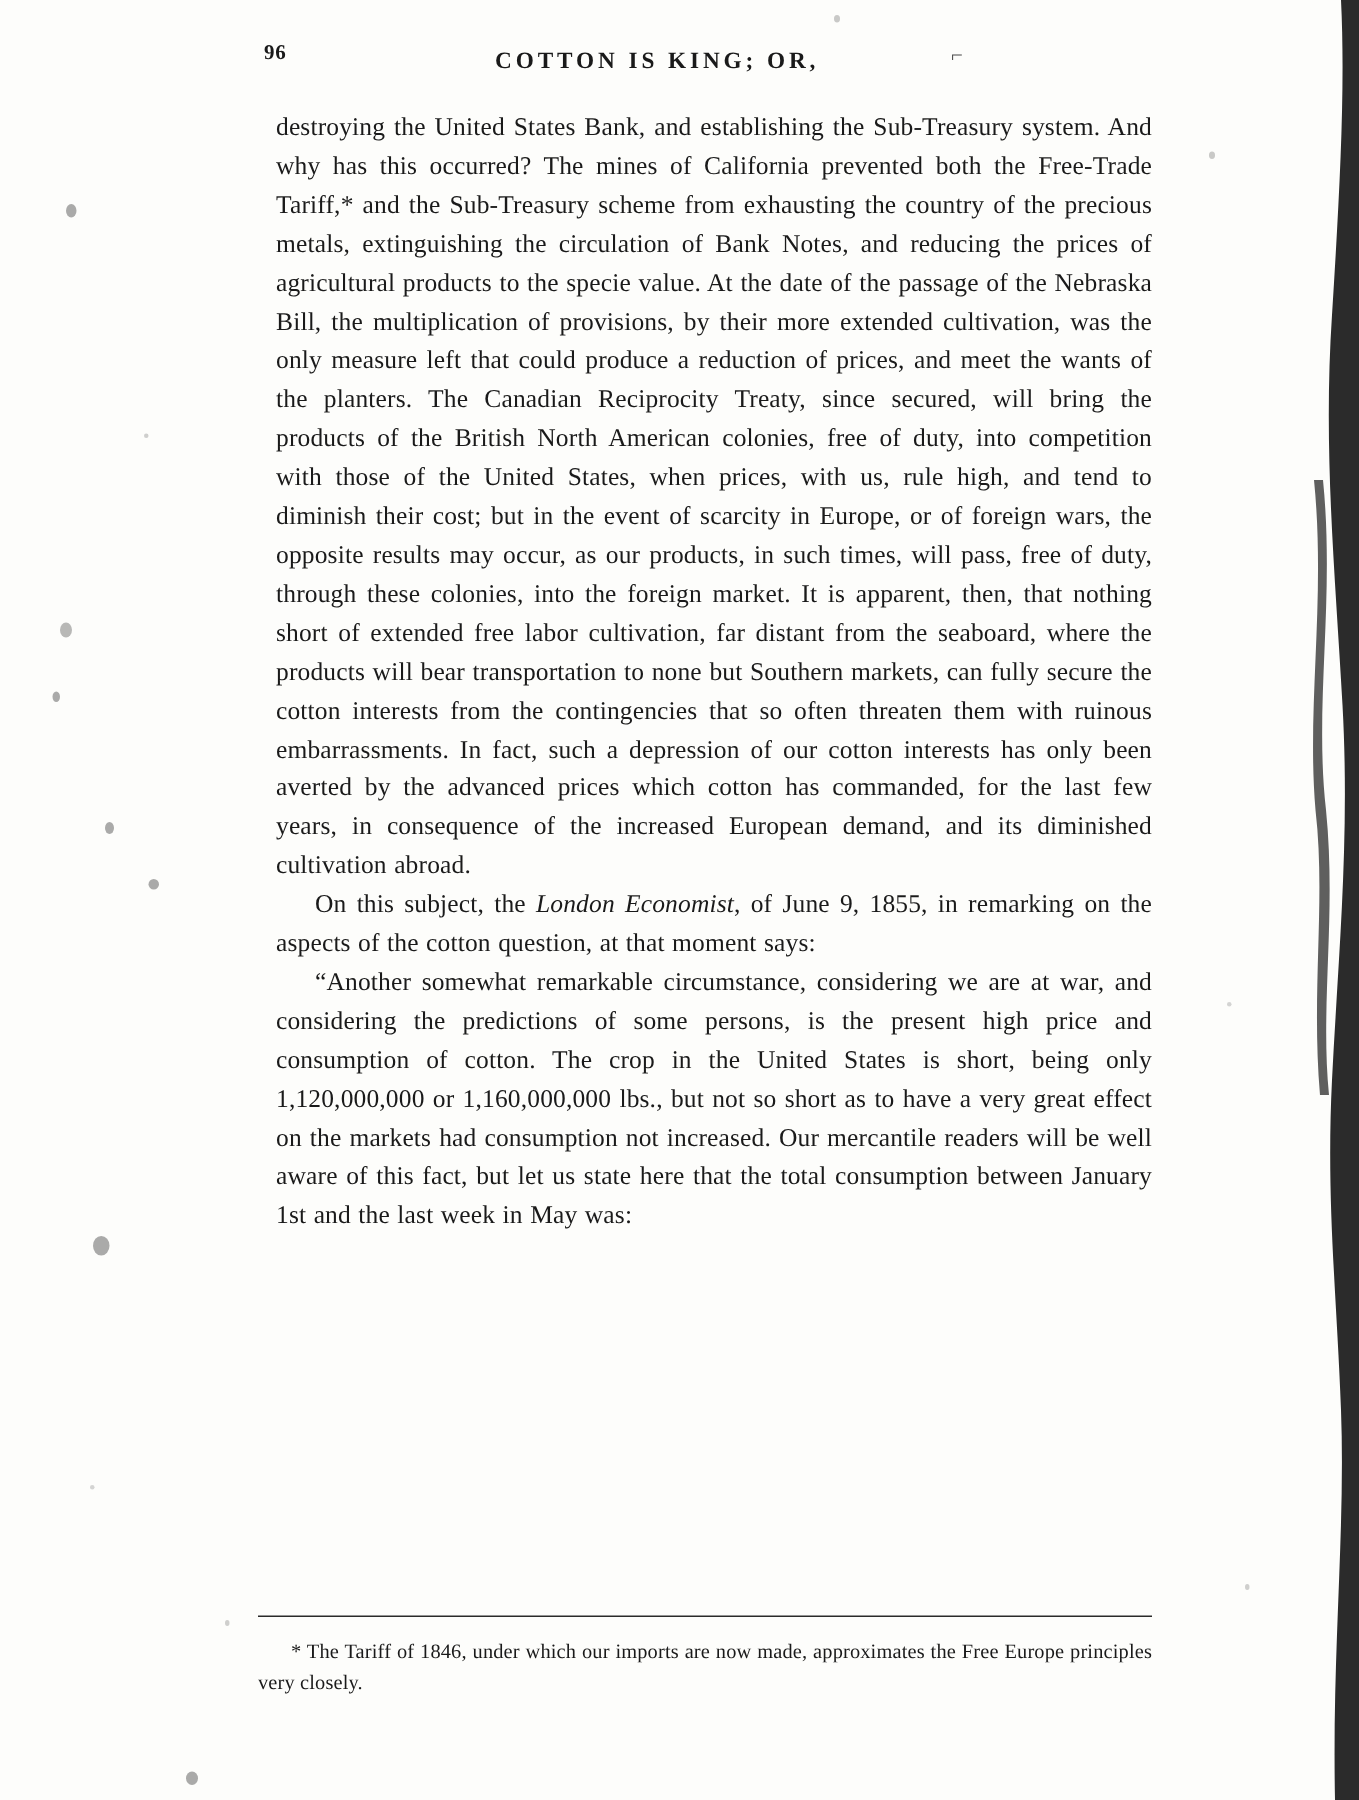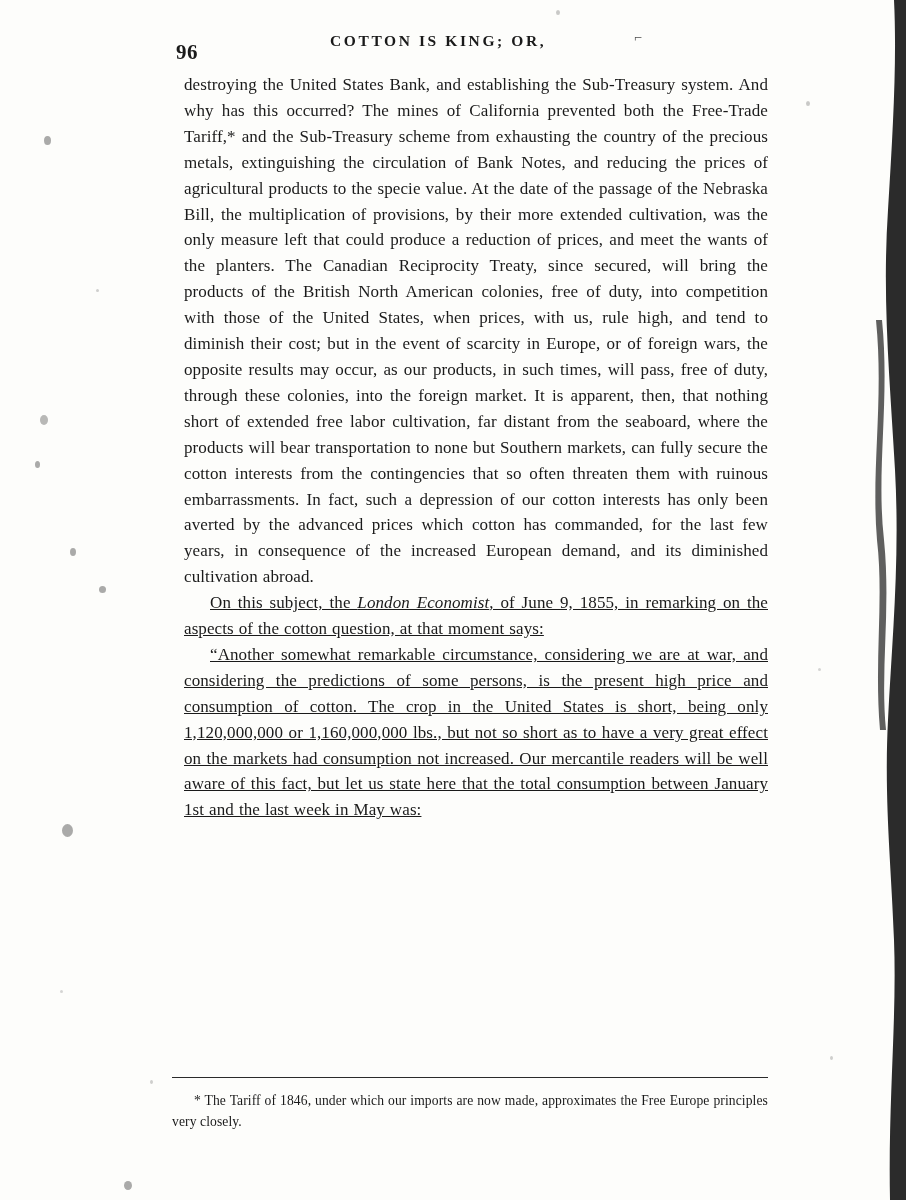--- a/index.html
+++ b/index.html
@@ -58,8 +58,8 @@
   .folio {
     position: absolute;
     left: 176px;
-    top: 12px;
-    font-size: 21px;
+    top: 0;
+    font-size: 14px;
     font-weight: 700;
     letter-spacing: .5px;
   }

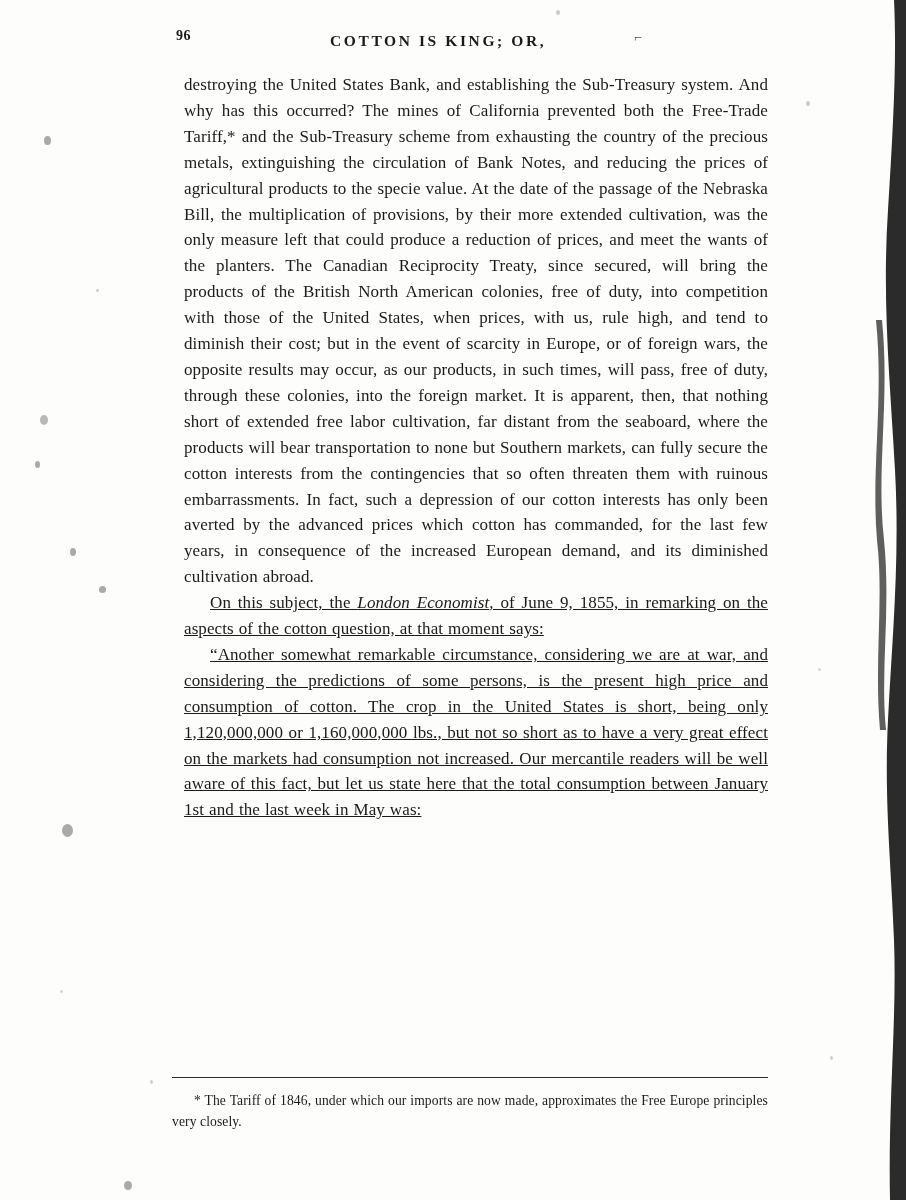--- a/index.html
+++ b/index.html
@@ -98,7 +98,6 @@
   }
   .para.indent {
     text-indent: 26px;
-    text-decoration: underline;
   }
   .para em {
     font-style: italic;

